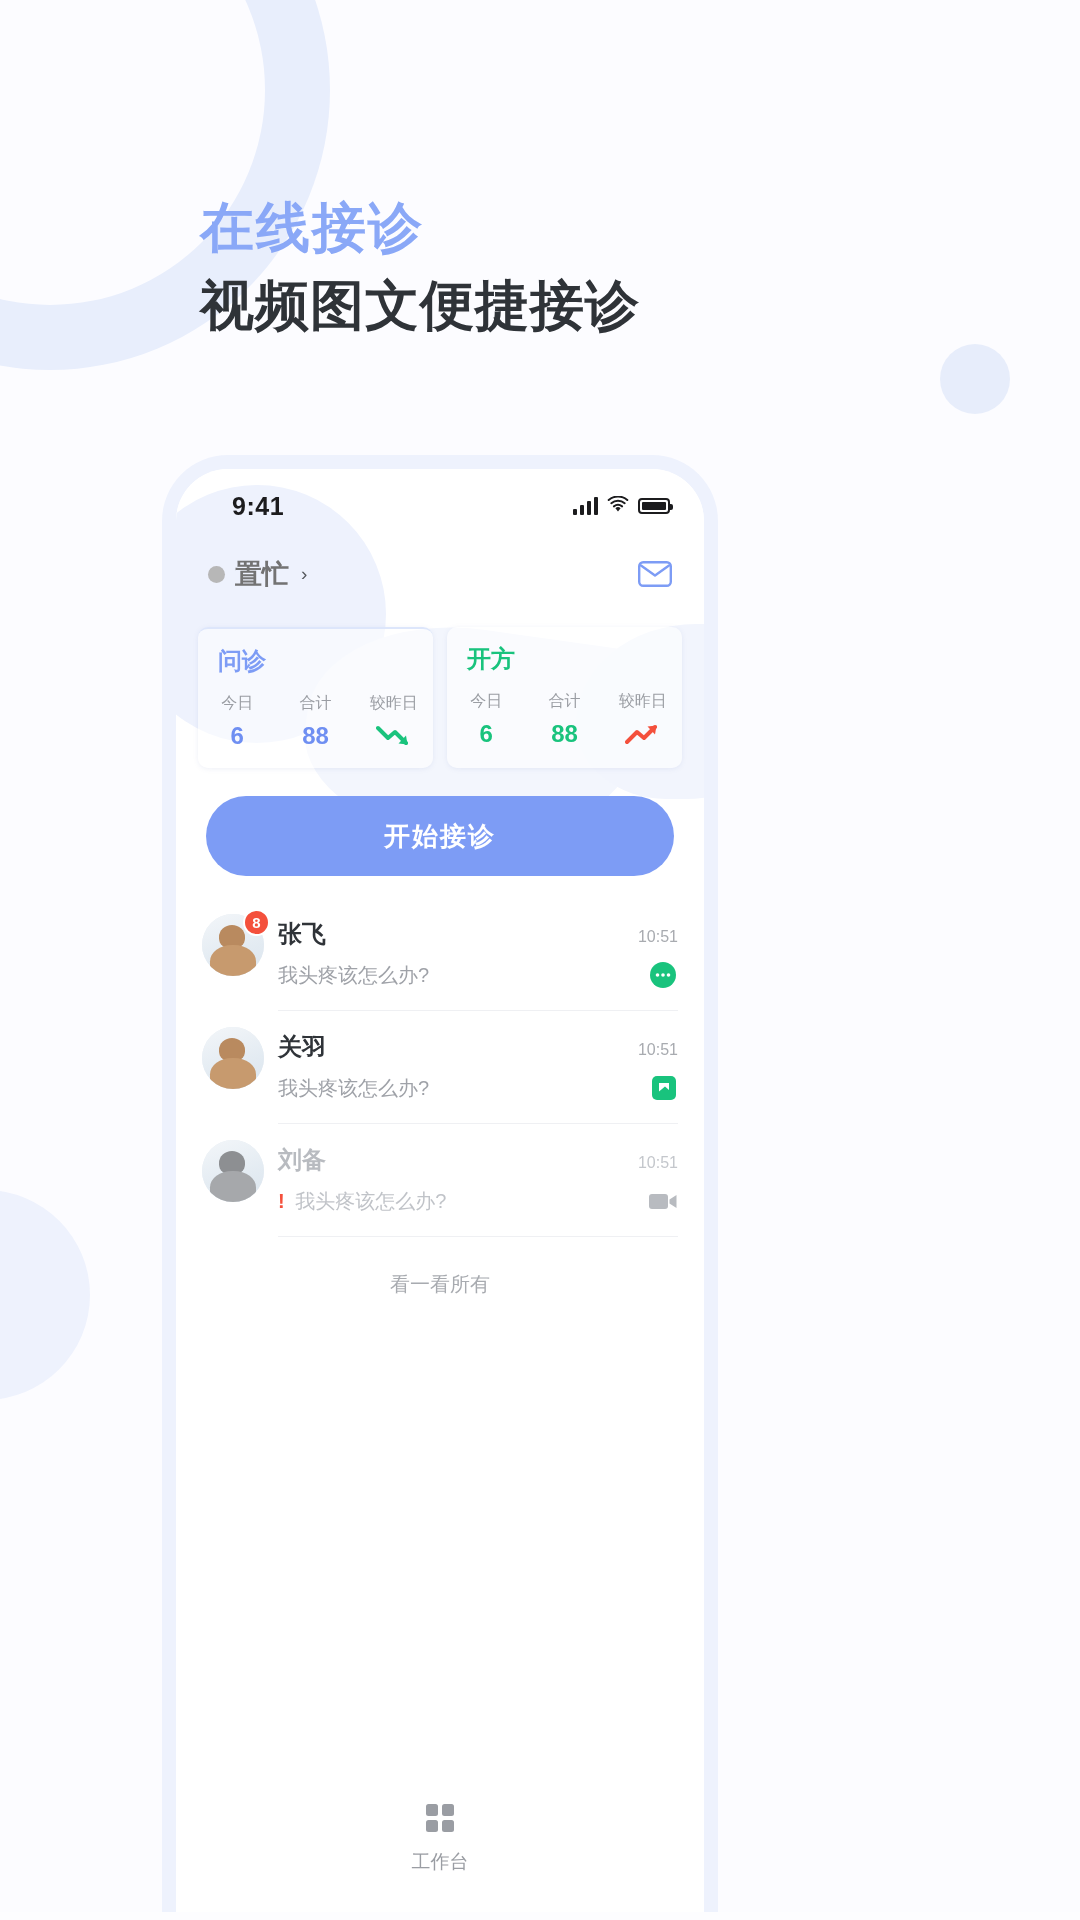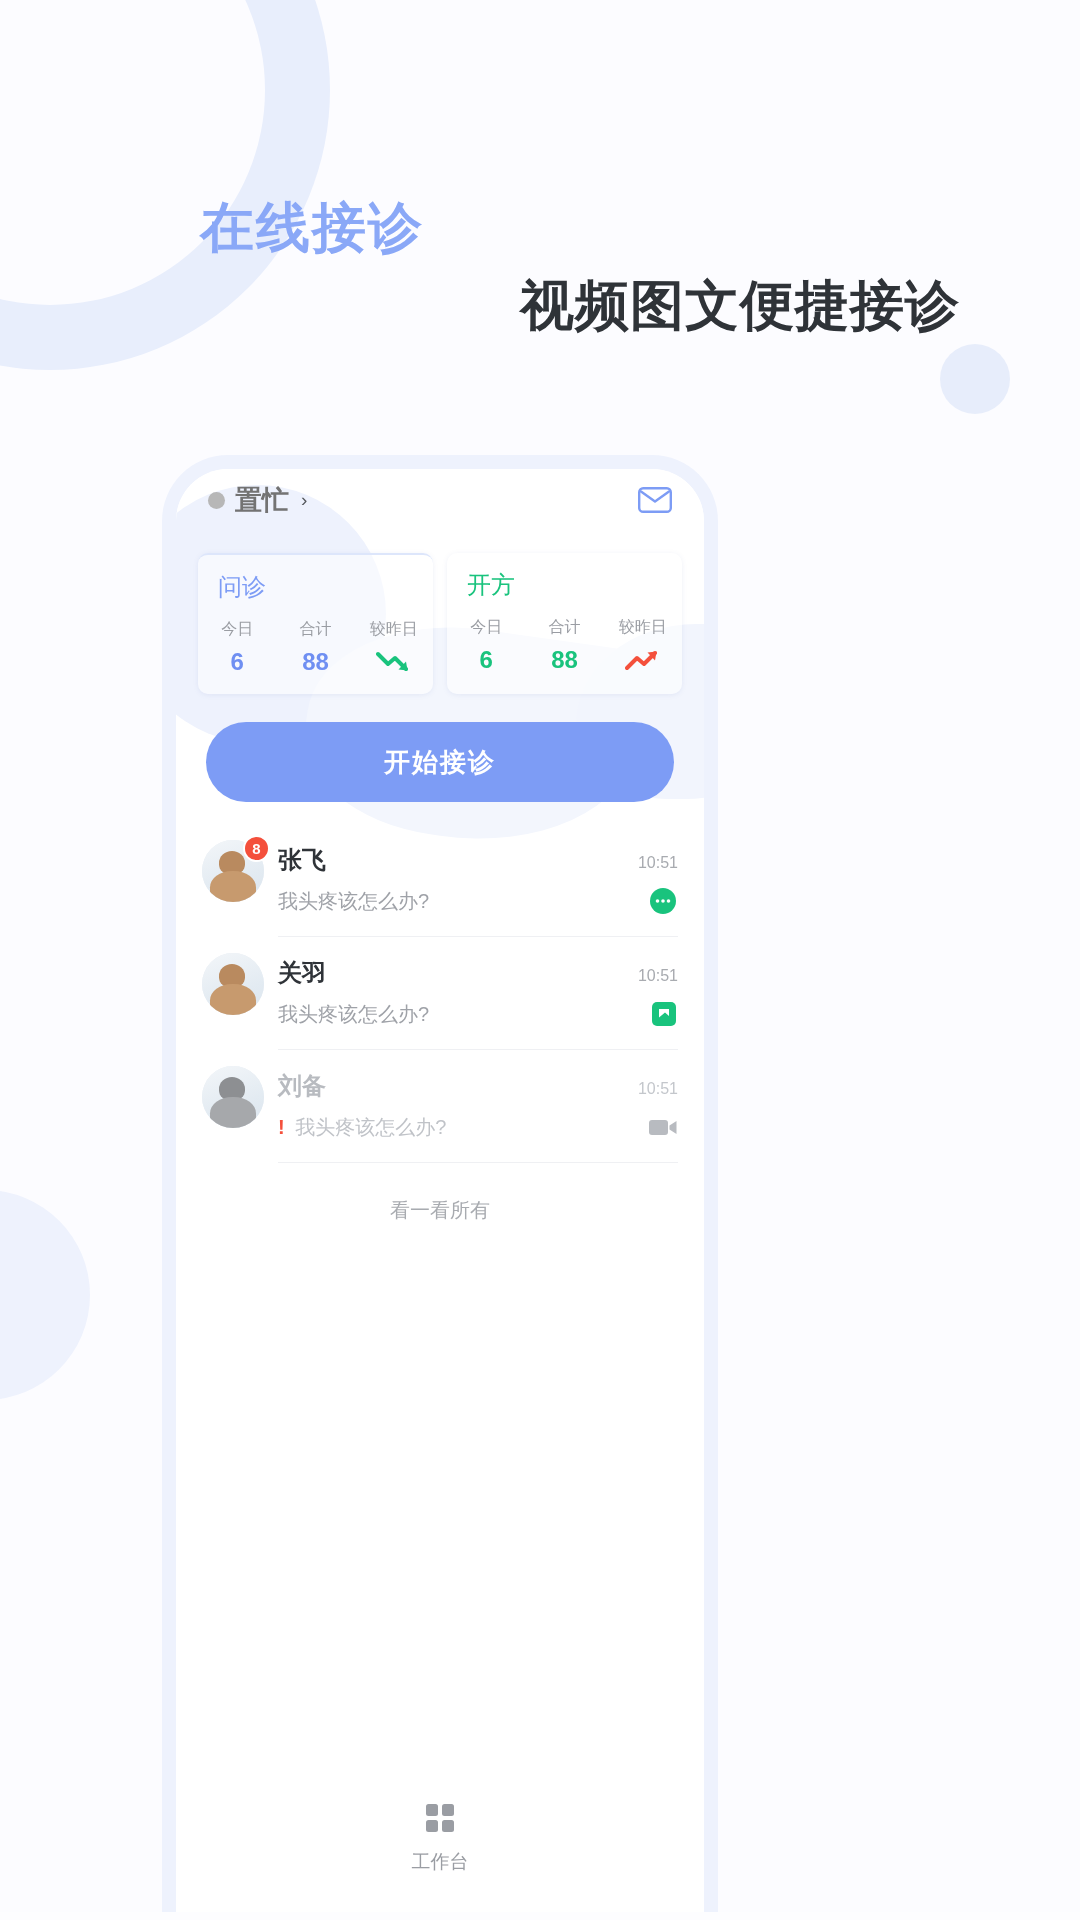--- a/index.html
+++ b/index.html
@@ -59,7 +59,6 @@
     color: #2f3338;
     letter-spacing: 1px;
     line-height: 1.18;
-    text-align: right;
   }
 
   

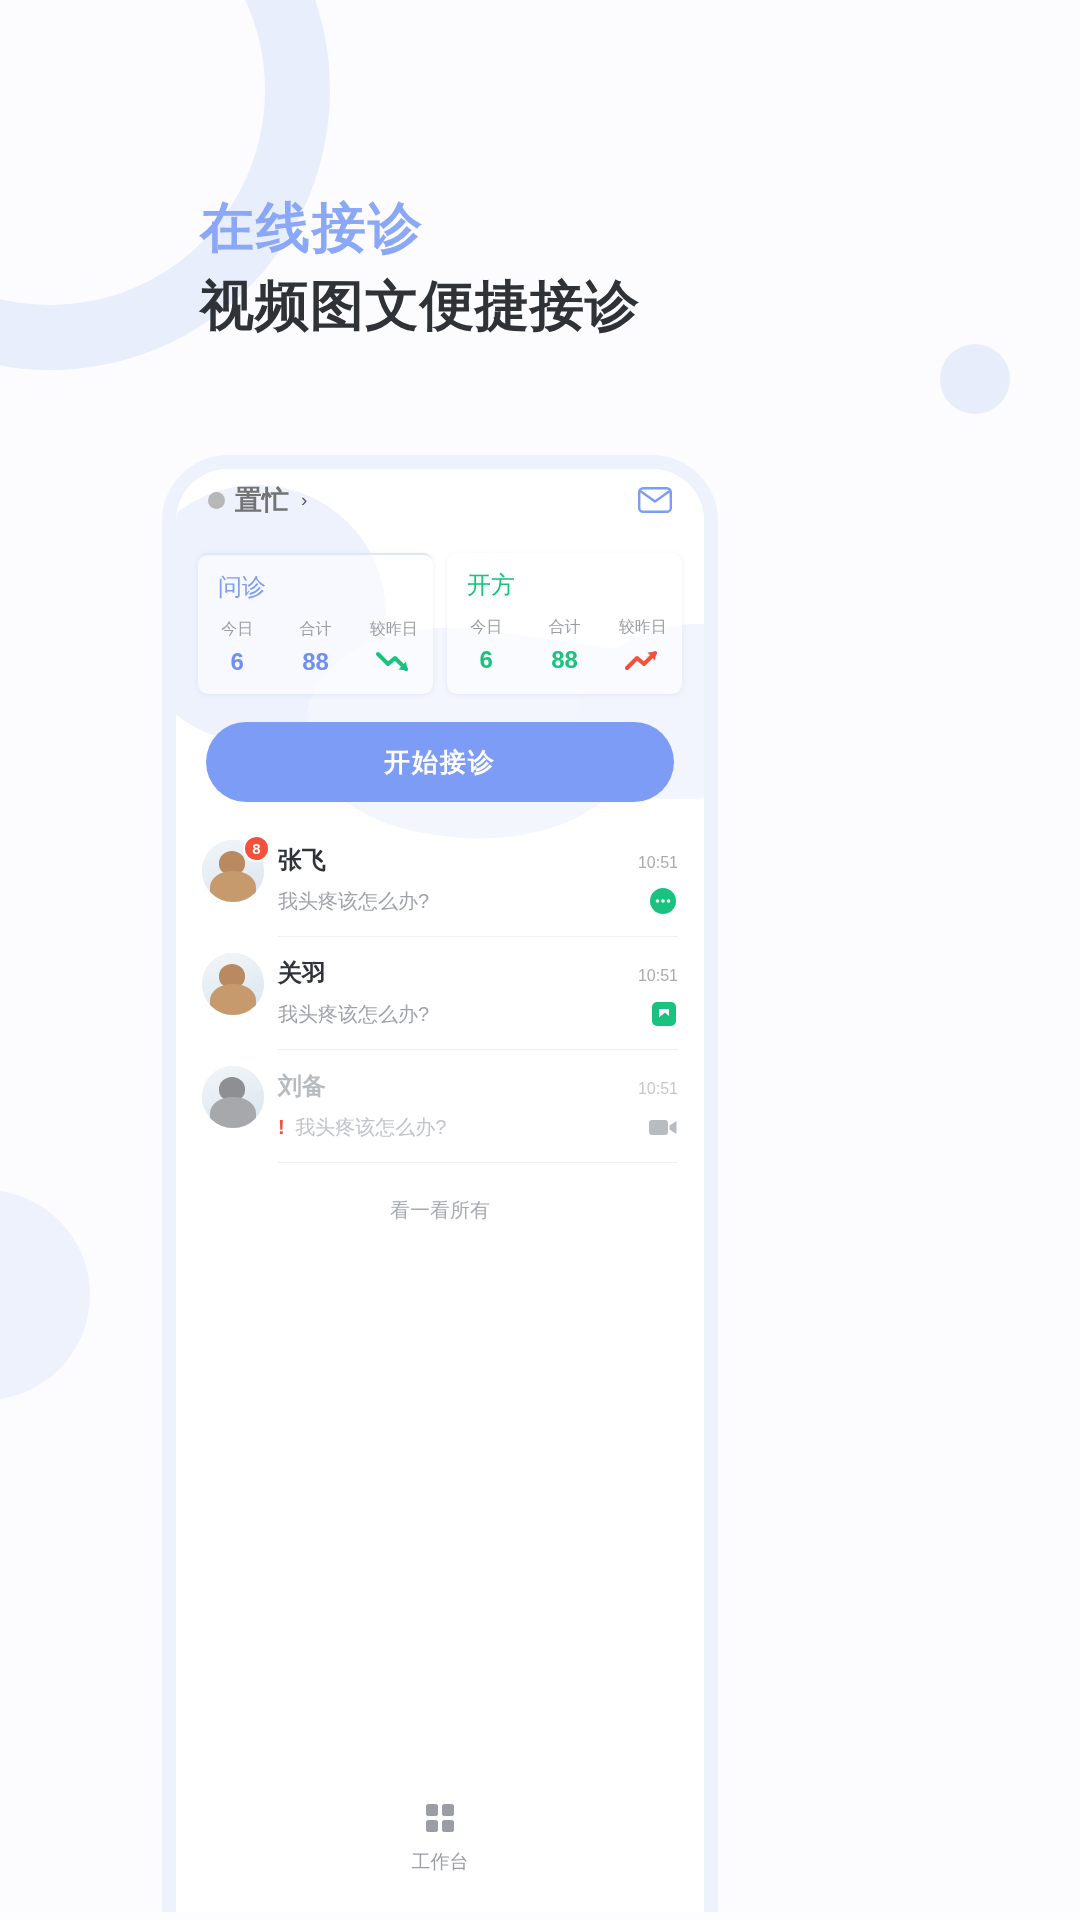--- a/index.html
+++ b/index.html
@@ -271,6 +271,28 @@
       <div id="screen-blob-3"></div>
 
       
+      <div id="status-bar">
+        <div id="status-time">9:41</div>
+        <div id="status-icons">
+          <span class="sig-bars">
+              <i></i>
+              <i></i>
+              <i></i>
+              <i></i>
+            </span>
+          <span>
+            <svg width="22" height="17" viewBox="0 0 22 17">
+              <path d="M11 15.4l2.6-3.2a4 4 0 0 0-5.2 0L11 15.4z" fill="#1c1c1e"></path>
+              <path d="M4.3 7.2a10.4 10.4 0 0 1 13.4 0" stroke="#1c1c1e" stroke-width="2" fill="none" stroke-linecap="round"></path>
+              <path d="M6.9 10.4a6.7 6.7 0 0 1 8.2 0" stroke="#1c1c1e" stroke-width="2" fill="none" stroke-linecap="round"></path>
+              <path d="M1.7 4a14.2 14.2 0 0 1 18.6 0" stroke="#1c1c1e" stroke-width="2" fill="none" stroke-linecap="round"></path>
+            </svg>
+          </span>
+          <span id="battery">
+              <i></i>
+            </span>
+        </div>
+      </div>
 
       
       <div id="busy-row">

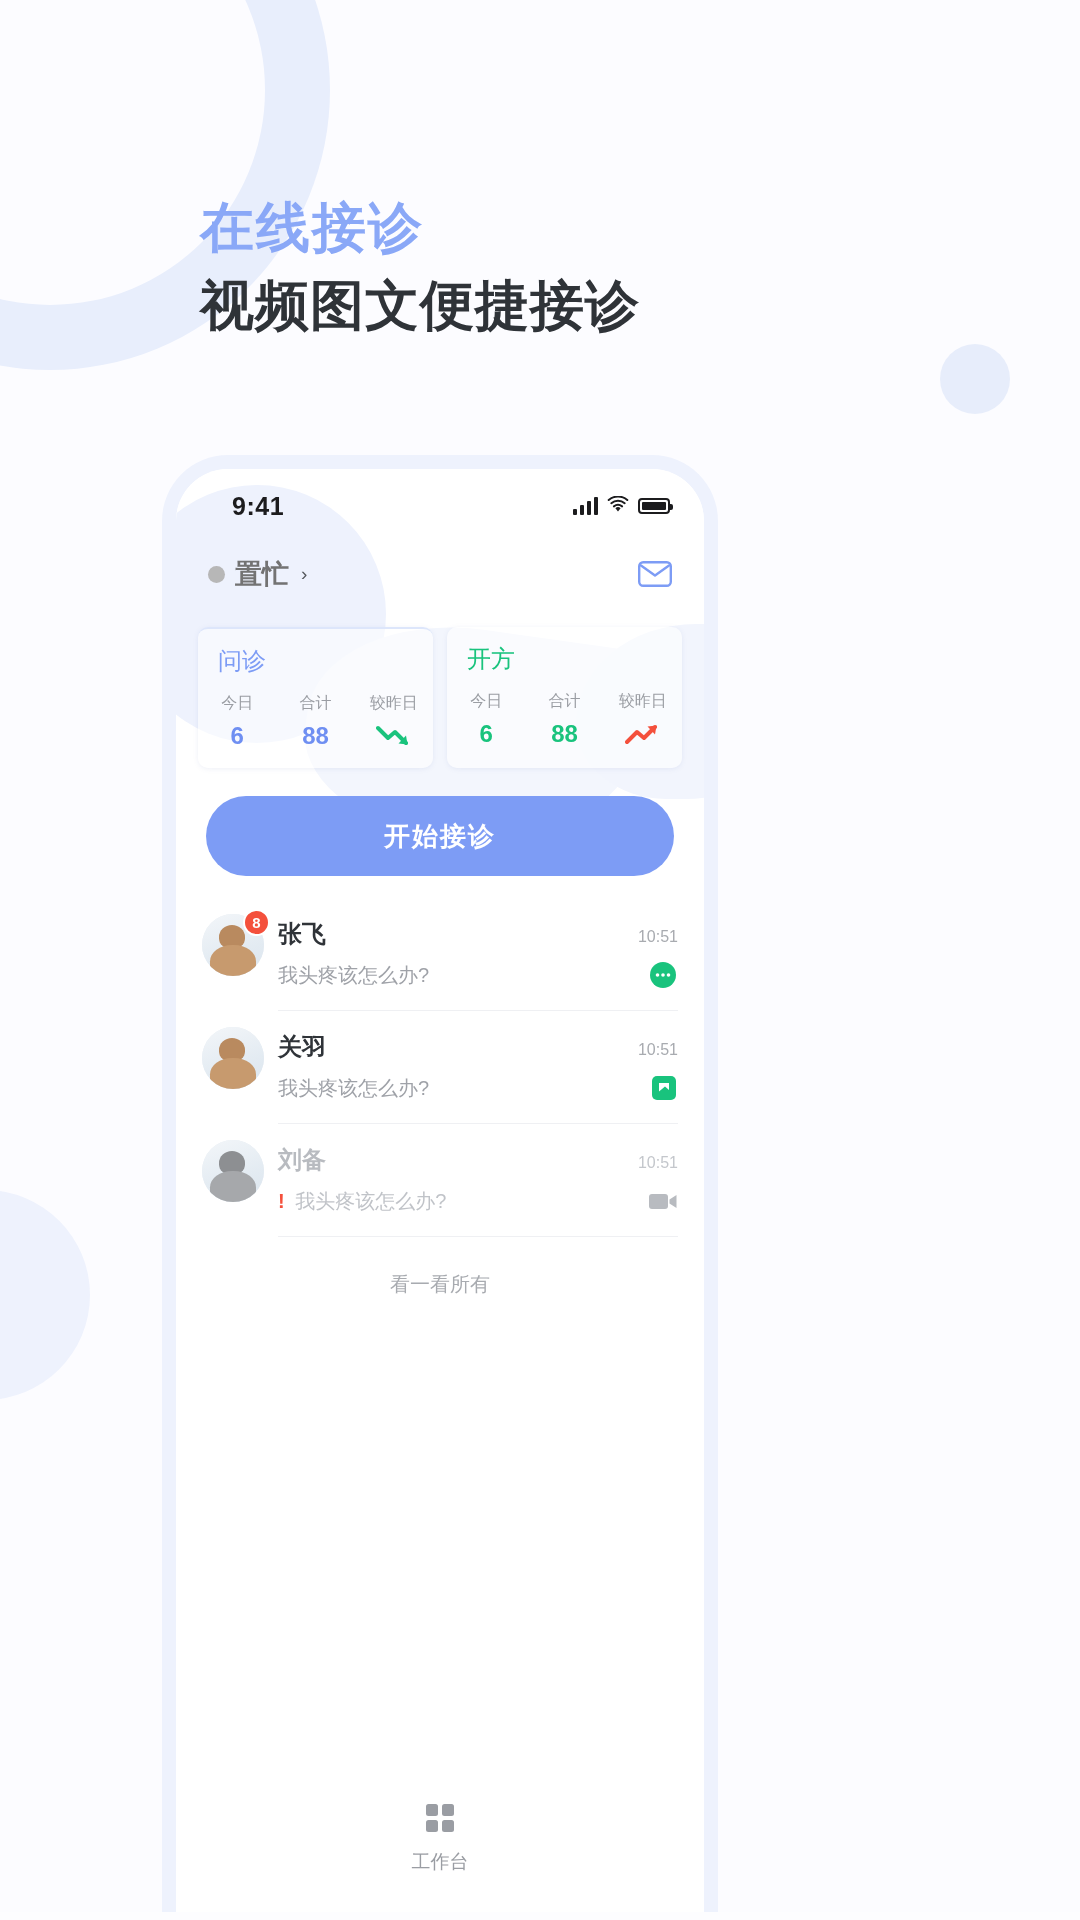--- a/index.html
+++ b/index.html
@@ -159,7 +159,7 @@
   }
   .stat-card.inquiry { border-top: 2px solid #dde6fb; }
   .stat-title {
-    font-size: 24px; font-weight: normal;
+    font-size: 24px; font-weight: bold;
     padding-left: 20px; margin-bottom: 16px;
   }
   .stat-card.inquiry .stat-title { color: #7d9cf5; }

